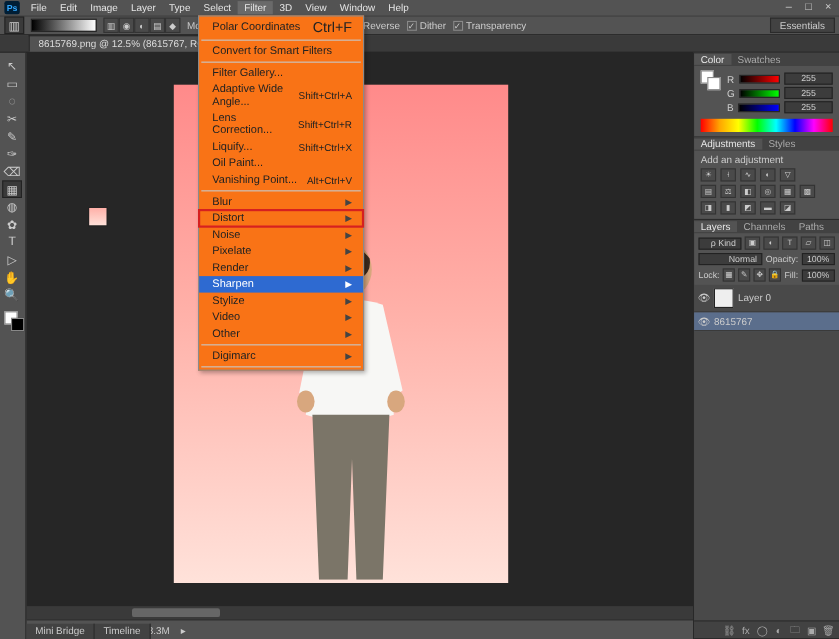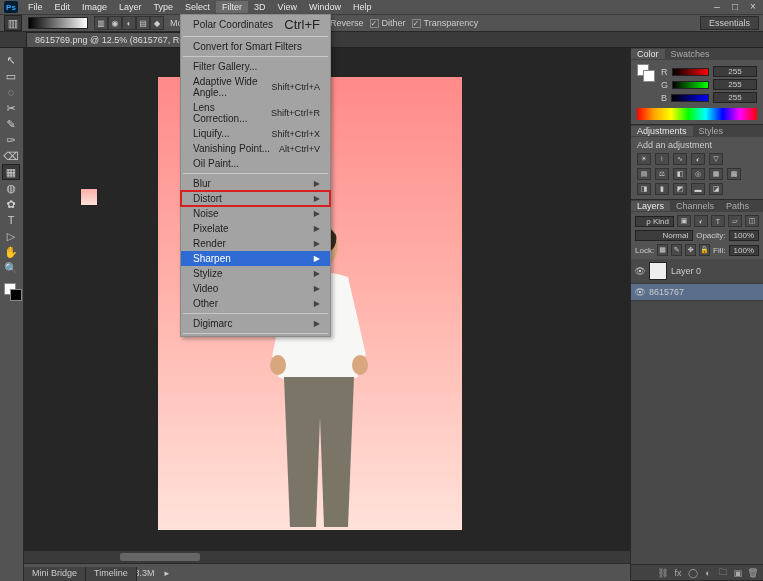--- a/index.html
+++ b/index.html
@@ -76,7 +76,7 @@
   .layer-footer { height:16px; background:#424242; border-top:1px solid #2a2a2a; display:flex; align-items:center; justify-content:flex-end; gap:3px; padding:0 4px;}
   .layer-footer span { width:12px;height:12px;font-size:9px;display:flex;align-items:center;justify-content:center;color:#aaa;}
   
-  .dropdown { position:absolute; left:180px; top:14px; width:151px; background:#a3a3a3; border:1px solid #8a8a8a; box-shadow:2px 2px 4px rgba(0,0,0,0.3); z-index:100;}
+  .dropdown { position:absolute; left:180px; top:14px; width:151px; background:#f97316; border:1px solid #8a8a8a; box-shadow:2px 2px 4px rgba(0,0,0,0.3); z-index:100;}
   .dd-item { display:flex; justify-content:space-between; align-items:center; padding:2px 10px 2px 12px; font-size:10px; color:#222; cursor:default; position:relative;}
   .dd-item .arrow { font-size:8px; color:#444;}
   .dd-item.hover { background:#2e6ad1; color:#fff;}

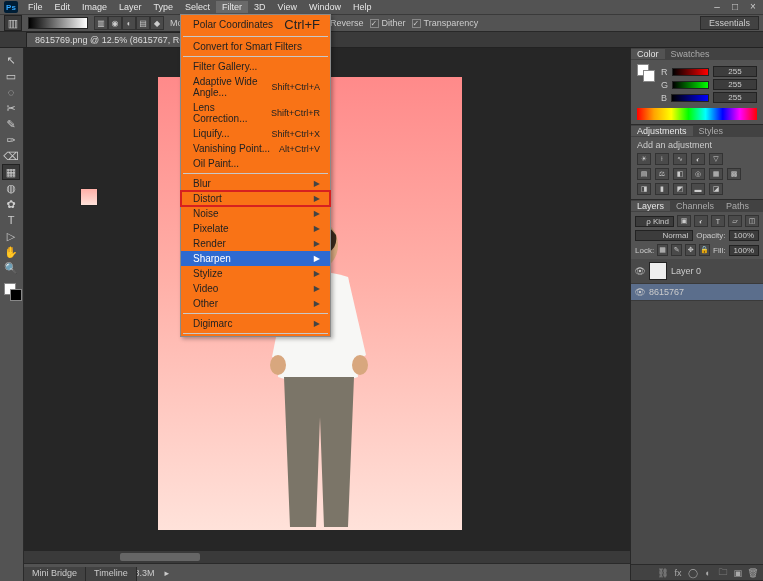--- a/index.html
+++ b/index.html
@@ -354,12 +354,12 @@
       <span style="font-size: 9px;">Shift+Ctrl+X</span>
     </div>
     <div class="dd-item">
+      <span>Oil Paint...</span>
+    </div>
+    <div class="dd-item">
       <span>Vanishing Point...</span>
       <span style="font-size: 9px;">Alt+Ctrl+V</span>
     </div>
-    <div class="dd-item">
-      <span>Oil Paint...</span>
-    </div>
     <div class="dd-sep"></div>
     <div class="dd-item">
       <span>Blur</span>

